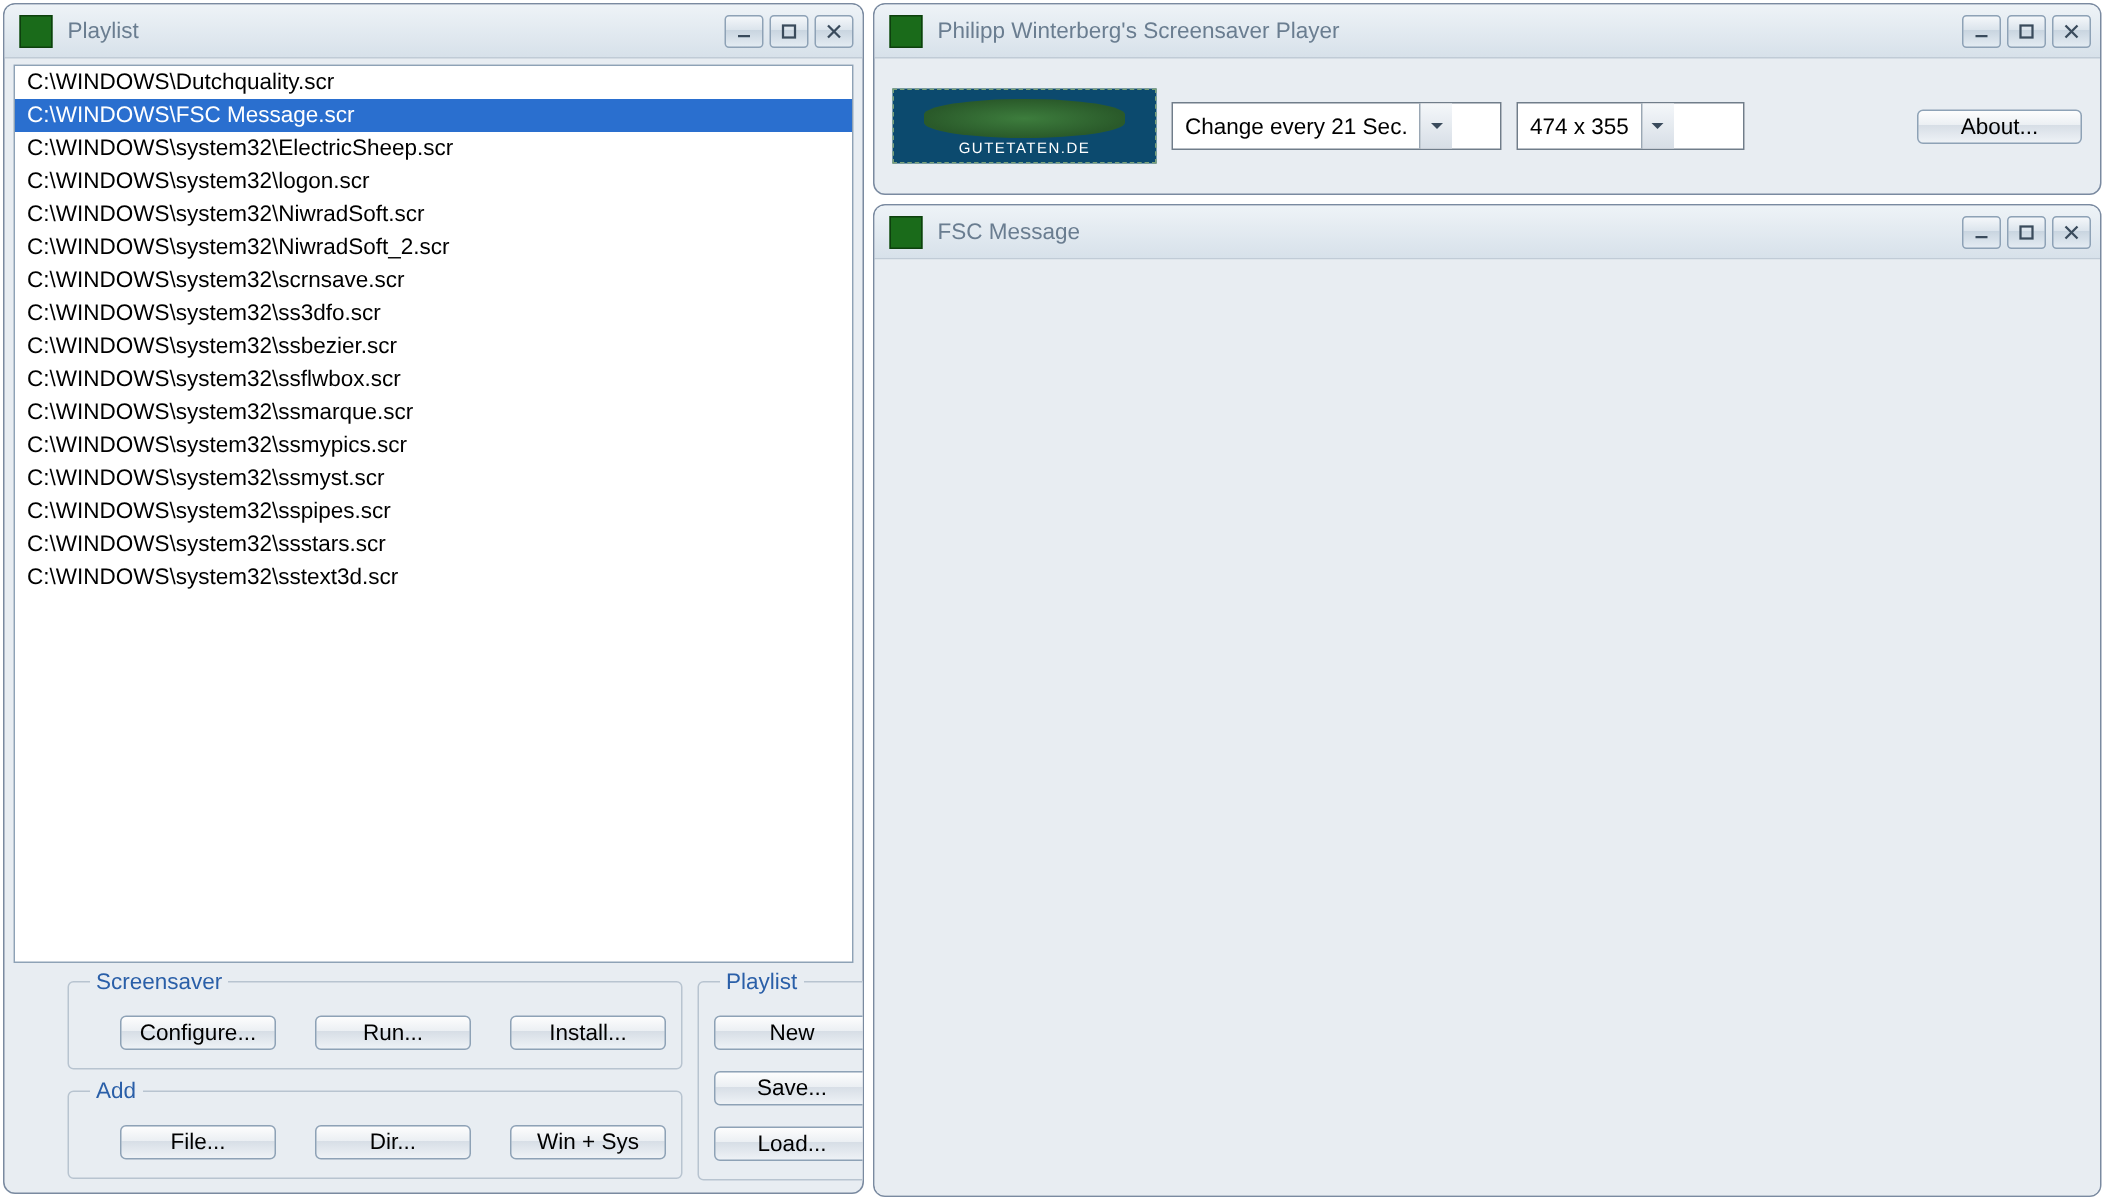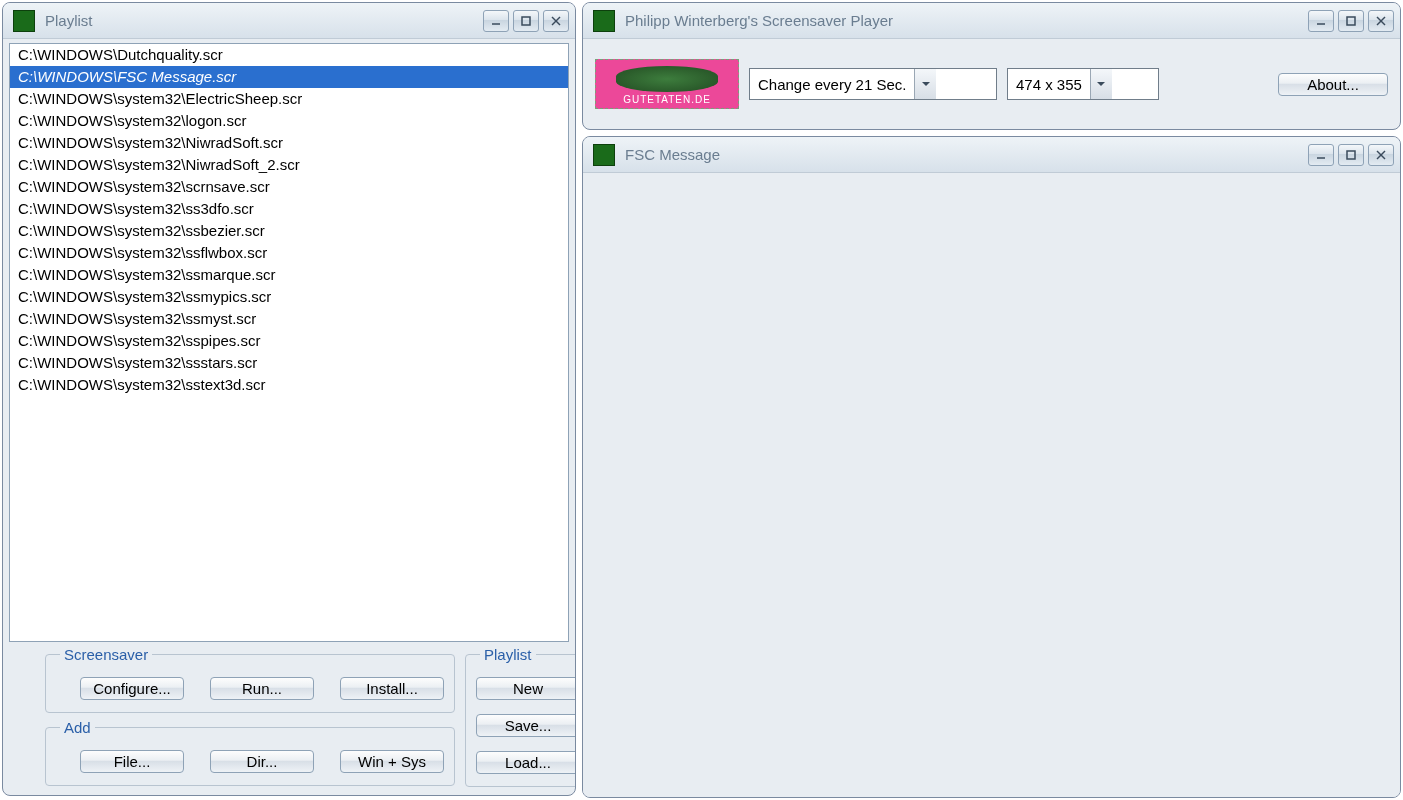--- a/index.html
+++ b/index.html
@@ -71,7 +71,7 @@
     white-space: nowrap;
     cursor: default;
   }
-  .list-item.selected { background: #2a6fcf; color: #fff; font-style: italic; }
+  .list-item.selected { background: #2a6fcf; color: #fff; }
 
   .groups-row { display: flex; gap: 10px; padding-left: 36px; }
   .groups-col { display: flex; flex-direction: column; gap: 6px; }

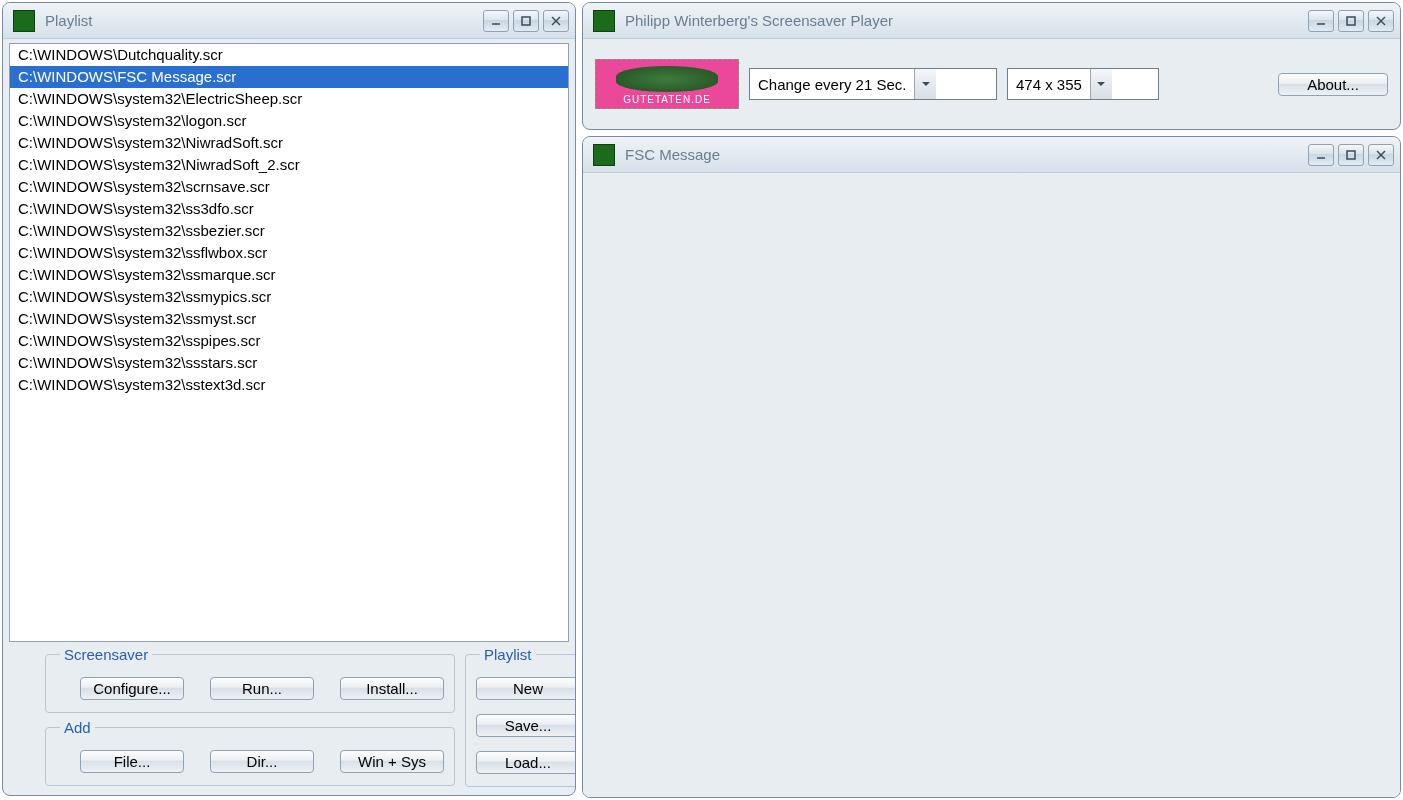--- a/index.html
+++ b/index.html
@@ -147,7 +147,7 @@
     display: flex; align-items: center; justify-content: center;
   }
   .dropdown-arrow svg { width: 10px; height: 10px; fill: #3a4b5c; }
-  .dd-change { width: 248px; }
+  .dd-change { width: 220px; }
   .dd-res   { width: 152px; }
   .player-spacer { flex: 1; }
   .about-btn { min-width: 110px; }

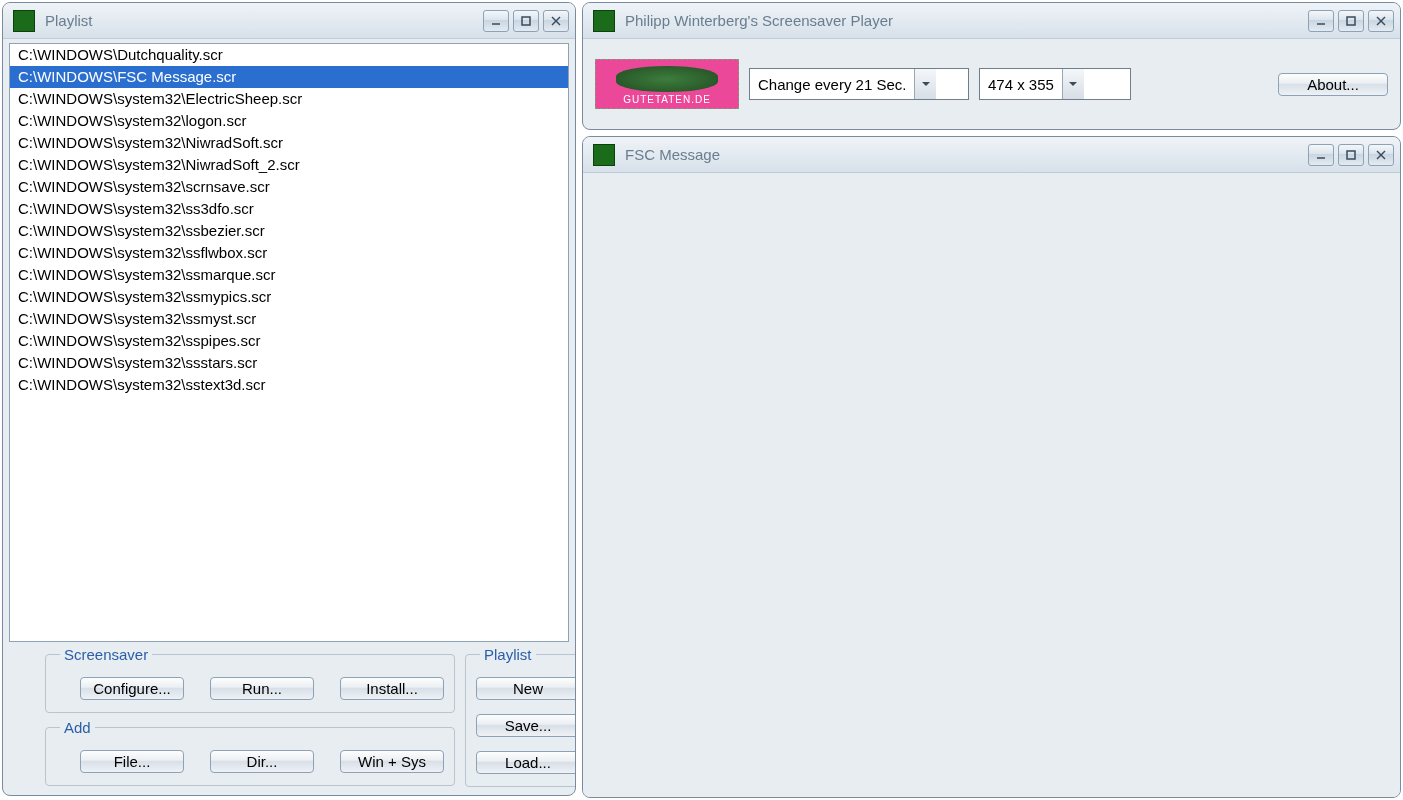--- a/index.html
+++ b/index.html
@@ -113,8 +113,8 @@
     gap: 10px;
   }
   .logo {
-    width: 144px; height: 50px;
-    background: #ec4899;
+    width: 176px; height: 50px;
+    background: #0c4a6e;
     border: 1px dashed #7aa07a;
     position: relative;
     display: flex; align-items: flex-end; justify-content: center;

